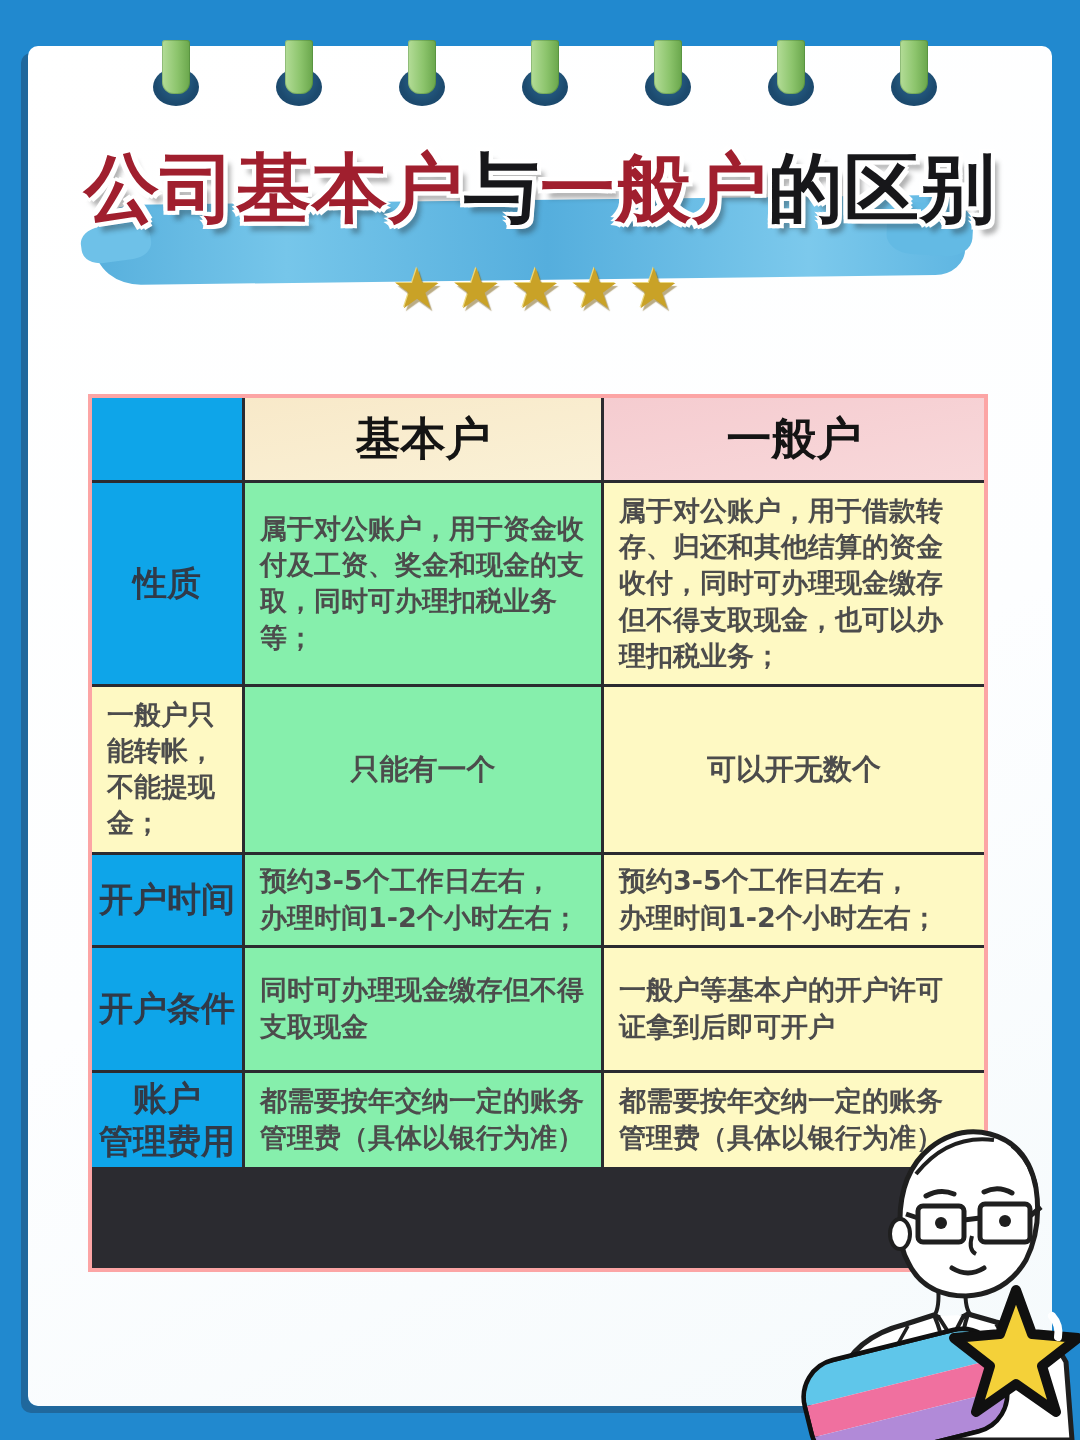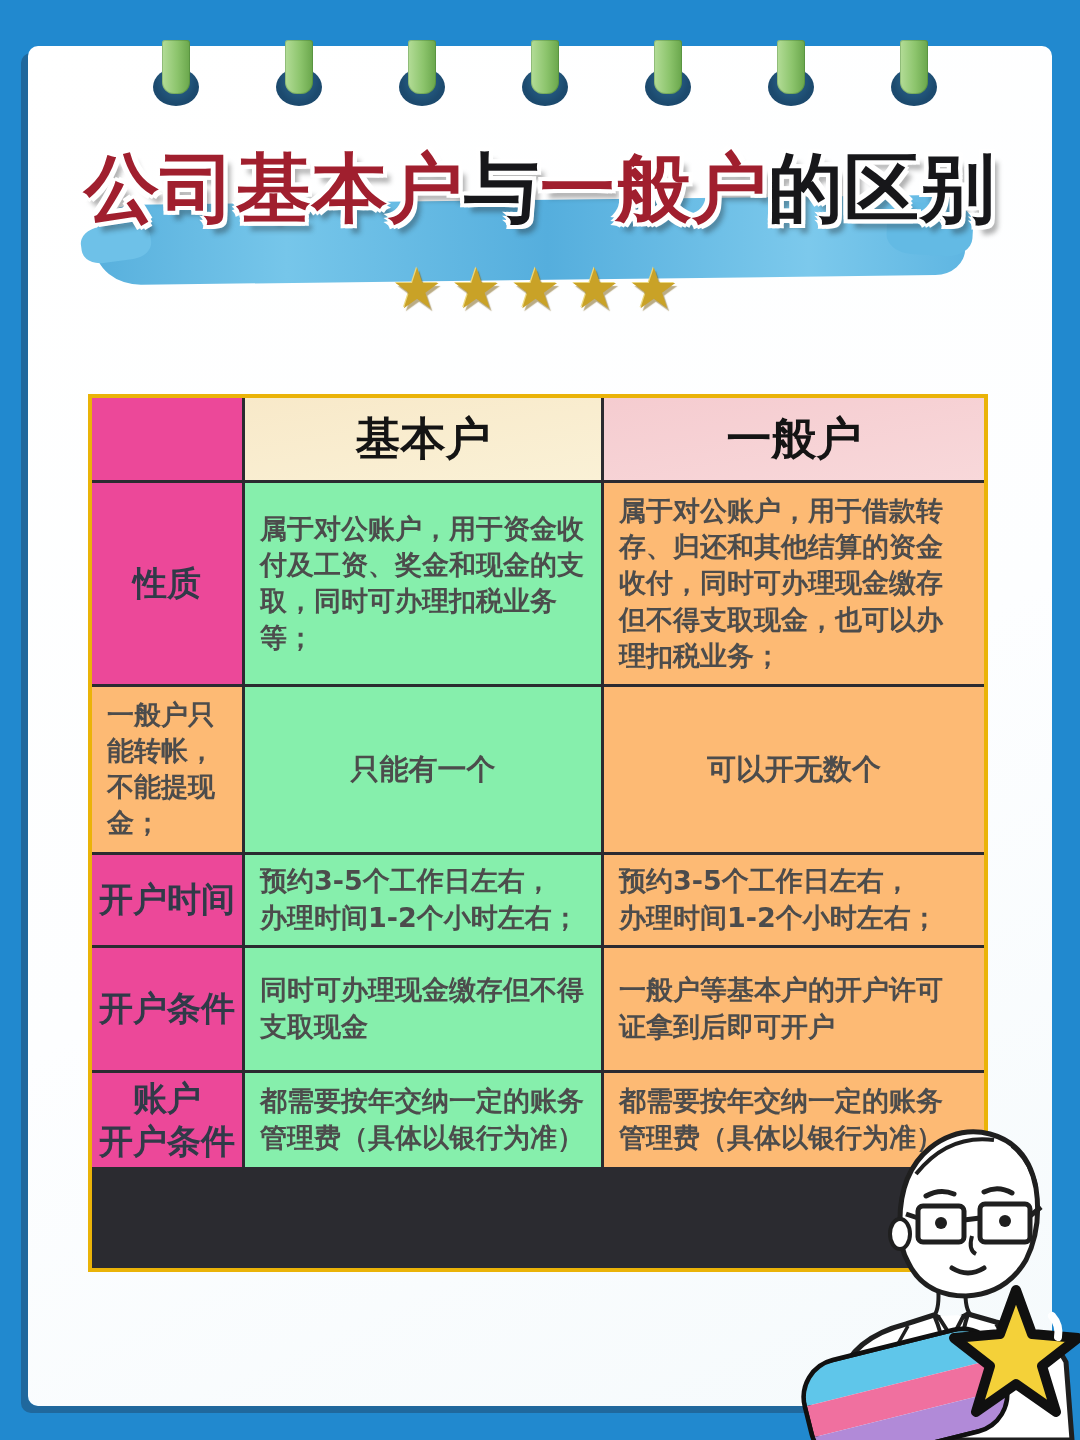--- a/index.html
+++ b/index.html
@@ -64,7 +64,7 @@
   
   .cmp{
     position:absolute;left:88px;top:394px;width:900px;z-index:2;
-    box-sizing:border-box;border:4px solid #eab308;background:#2b2b30;
+    box-sizing:border-box;border:4px solid #fca5a5;background:#2b2b30;
     display:grid;gap:3px;
     grid-template-columns:150px 356px 1fr;
     grid-template-rows:82px minmax(146px,auto) minmax(132px,auto) 90px minmax(122px,auto) minmax(94px,auto) minmax(98px,auto);

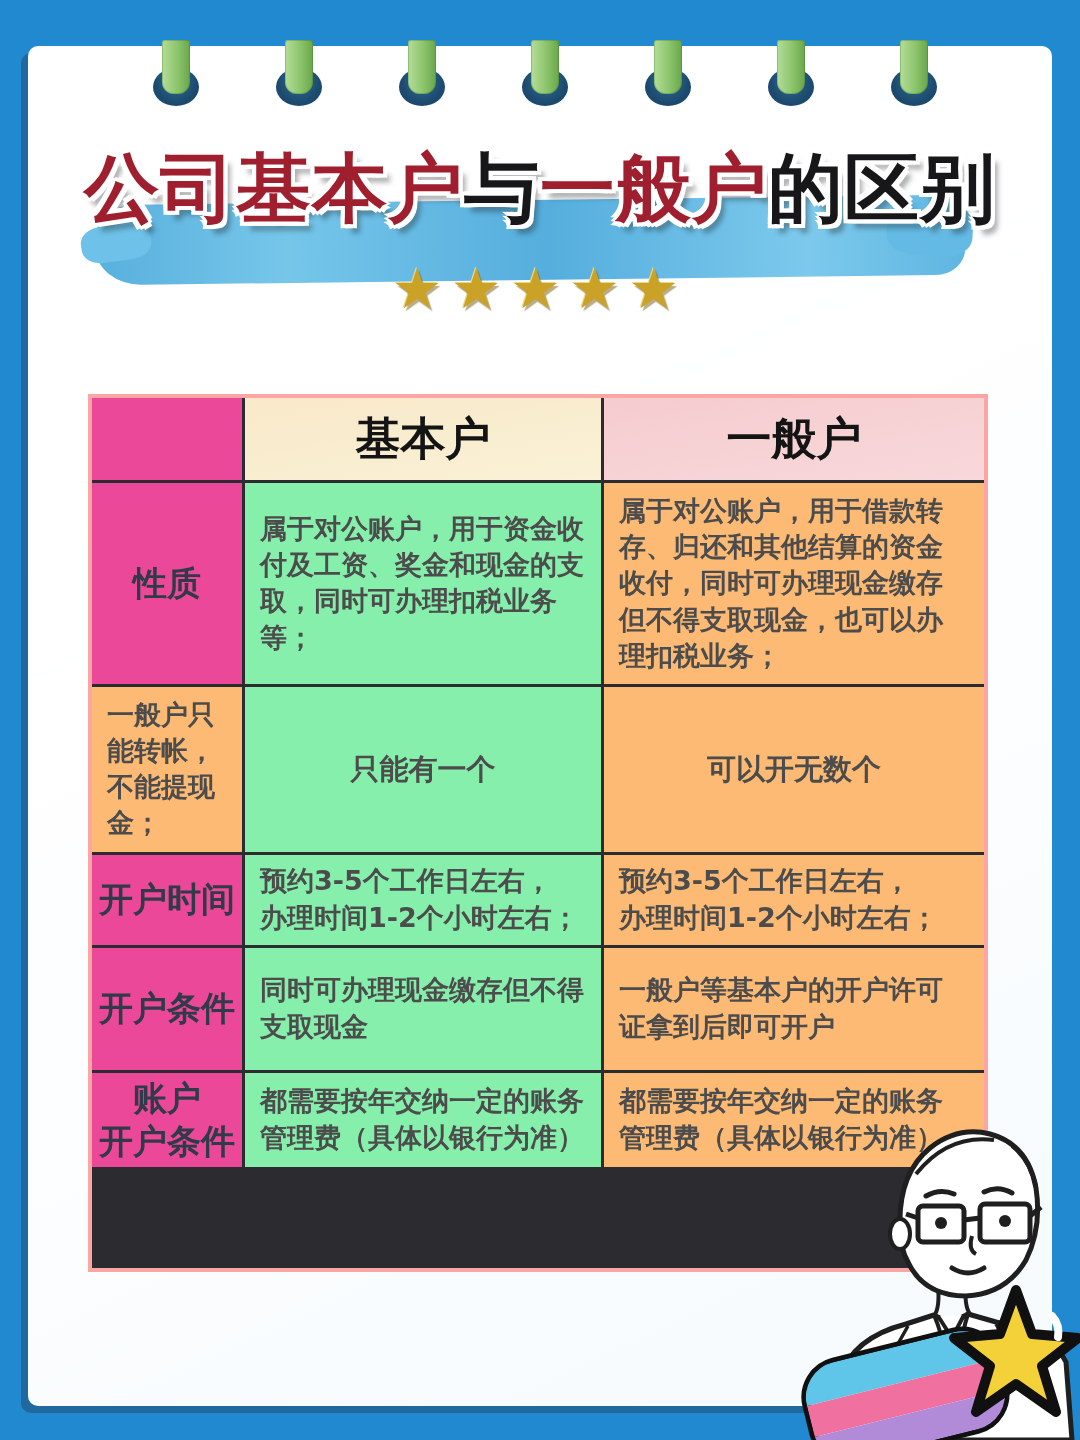--- a/index.html
+++ b/index.html
@@ -77,7 +77,7 @@
   .head{font-size:45px;font-weight:800;color:#141414;justify-content:center;}
   .basic{background:#86efac;}
   .basic.head{background:linear-gradient(170deg,#f8e9c9,#faf1d6);}
-  .gen{background:#fdba74;}
+  .gen{background:#fef9c3;}
   .gen.head{background:linear-gradient(170deg,#f5ccd0,#f8d8da);}
   .body-text{
     padding:10px 15px;font-size:27px;font-weight:600;color:#4c4c4c;

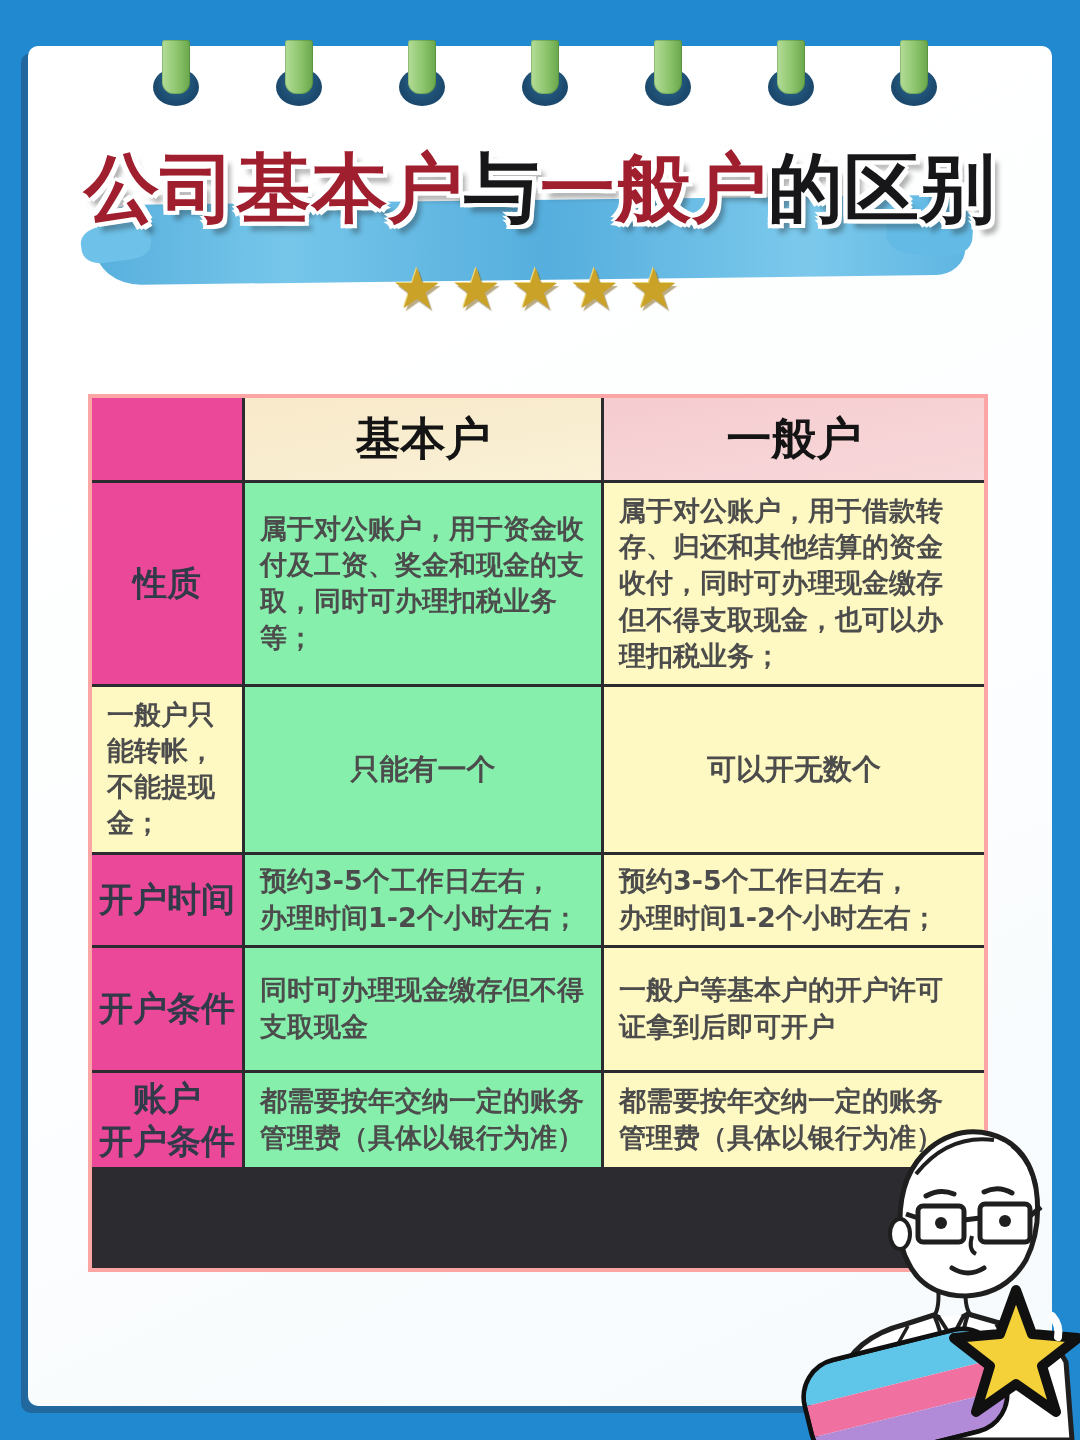--- a/index.html
+++ b/index.html
@@ -71,7 +71,7 @@
   }
   .cell{display:flex;align-items:center;box-sizing:border-box;}
   .lab{
-    background:#ec4899;justify-content:center;text-align:center;
+    background:#0ea5e9;justify-content:center;text-align:center;
     font-size:34px;font-weight:700;color:#303a48;white-space:pre-line;line-height:1.25;
   }
   .head{font-size:45px;font-weight:800;color:#141414;justify-content:center;}

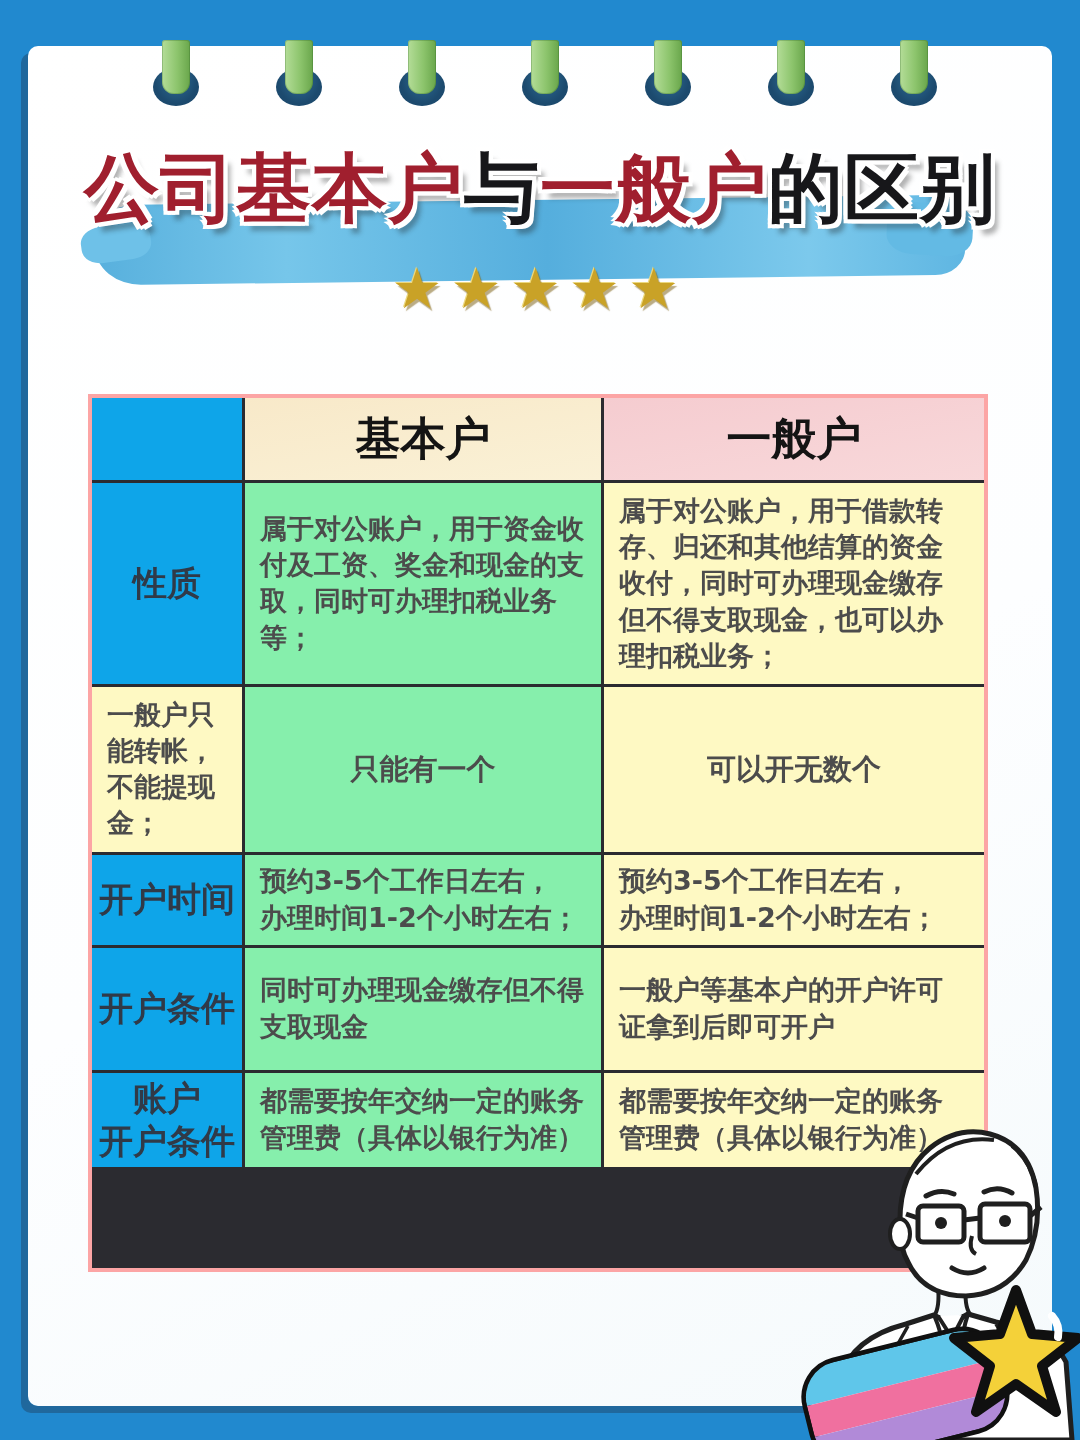--- a/index.html
+++ b/index.html
@@ -155,7 +155,7 @@
     <div class="cell gen body-text">一般户等基本户的开户许可证拿到后即可开户</div>
 
     <div class="cell lab">账户
-开户条件</div>
+管理费用</div>
     <div class="cell basic body-text">都需要按年交纳一定的账务管理费（具体以银行为准）</div>
     <div class="cell gen body-text">都需要按年交纳一定的账务管理费（具体以银行为准）</div>
   </div>

